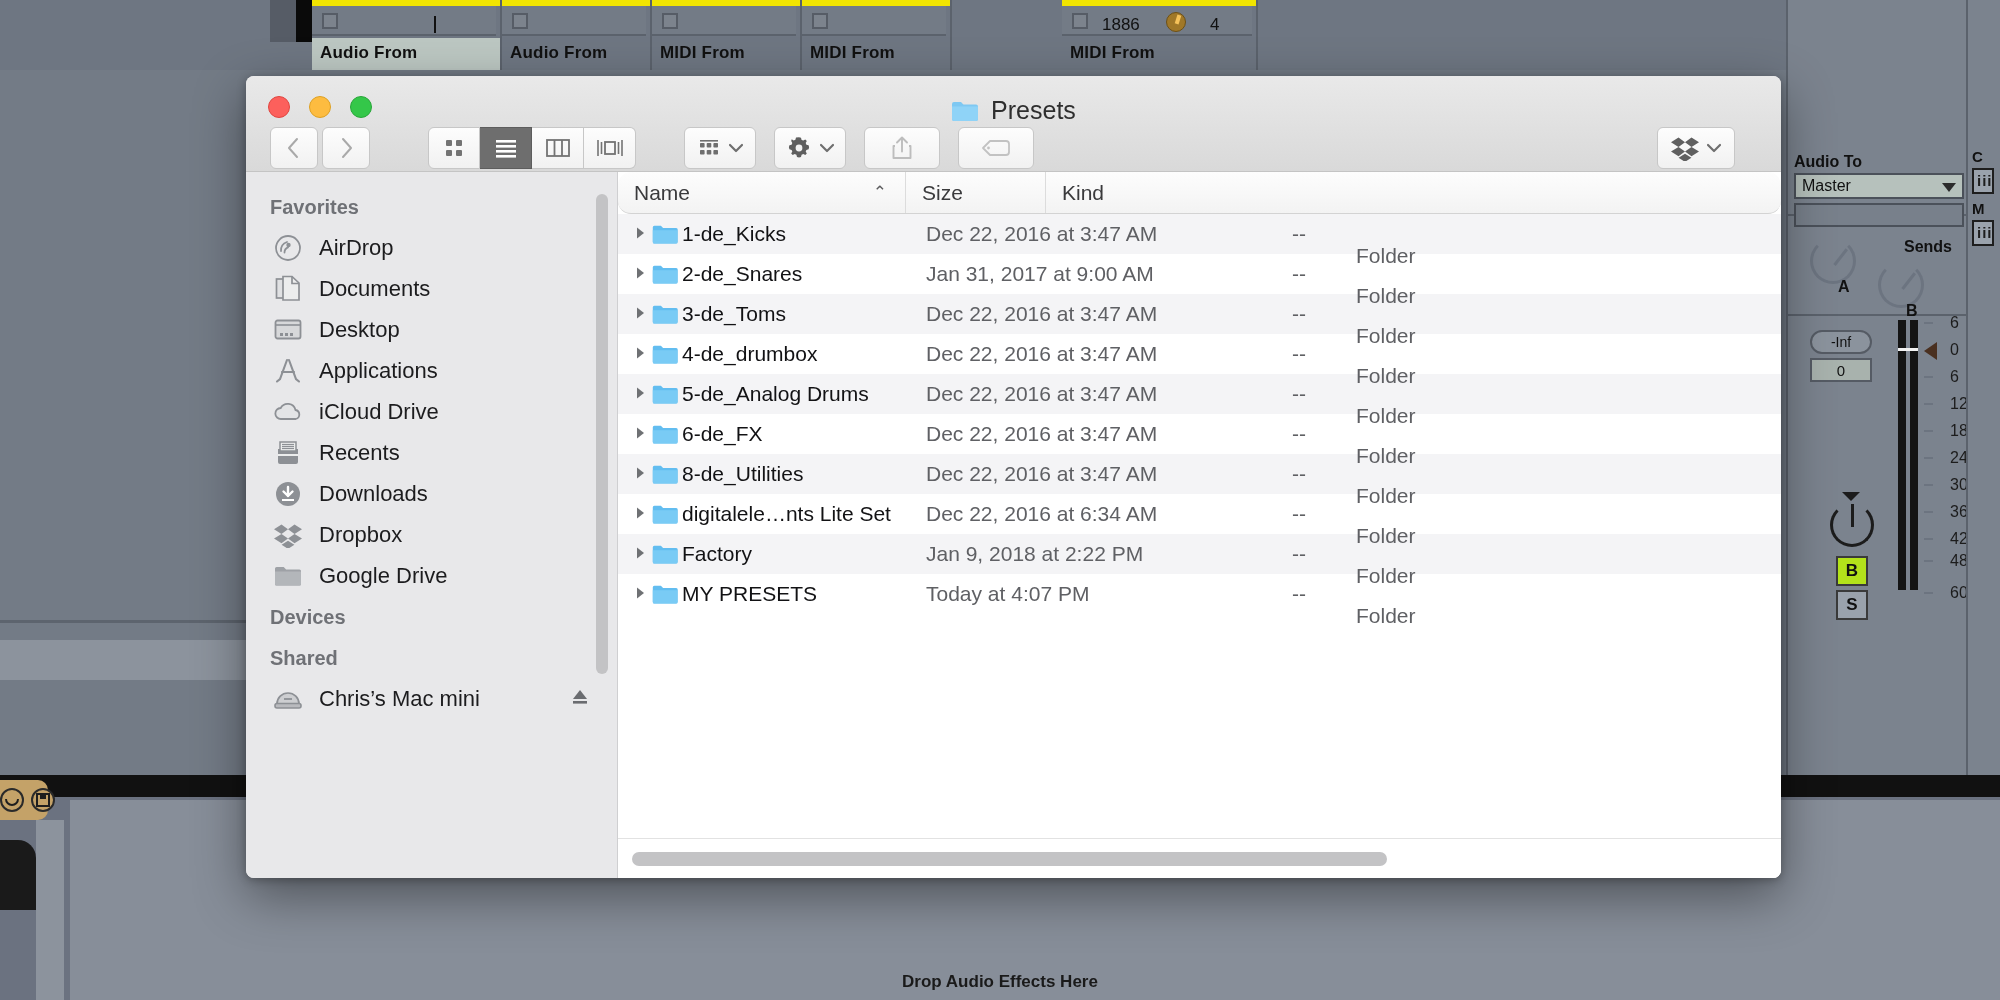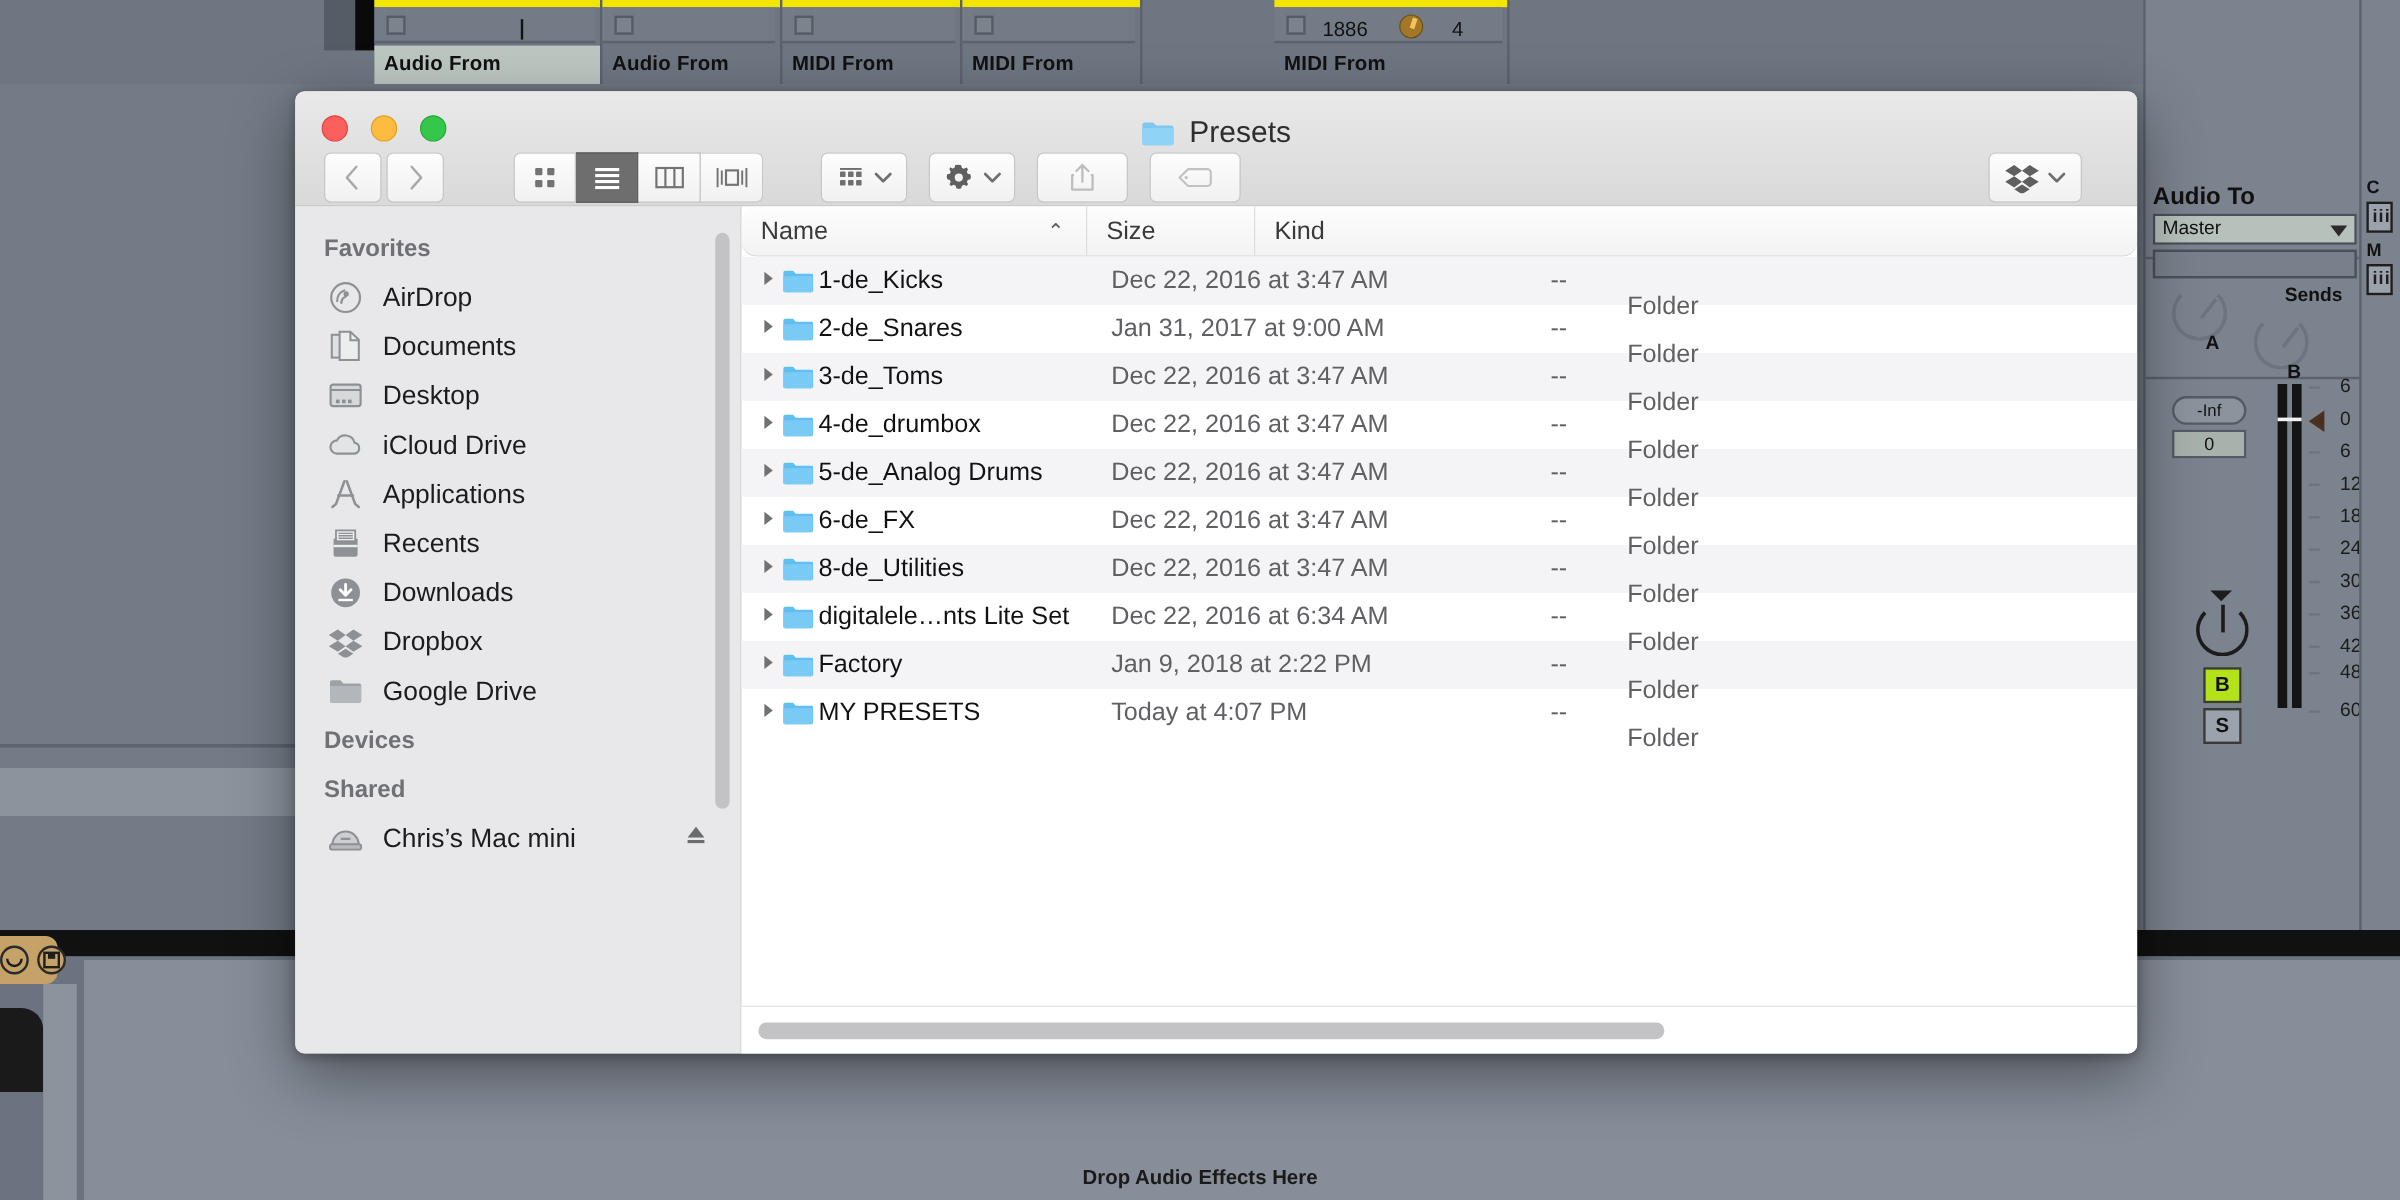--- a/index.html
+++ b/index.html
@@ -50,7 +50,7 @@
   
   #mixer { position:absolute; left:1786px; top:0; width:214px; height:775px; background:#7b838e; border-left:2px solid #5b626c; }
   .mx-sec { position:absolute; left:0; width:182px; border-bottom:2px solid #5b626c; }
-  .mx-label { font-size:20px; font-weight:bold; color:#111; padding:3px 0 2px 6px; }
+  .mx-label { font-size:16px; font-weight:bold; color:#111; padding:3px 0 2px 6px; }
   .mx-dropdown { margin:0 6px; height:26px; background:#b6c1bc; border:2px solid #4b515a; display:flex; align-items:center; padding-left:6px; font-size:16px; color:#111; position:relative; }
   .mx-dropdown .tri { position:absolute; right:6px; top:8px; width:0; height:0; border-left:7px solid transparent; border-right:7px solid transparent; border-top:9px solid #2b2b2b; }
   .mx-empty { margin:4px 6px 6px; height:24px; border:2px solid #4b515a; background:#78808b; }

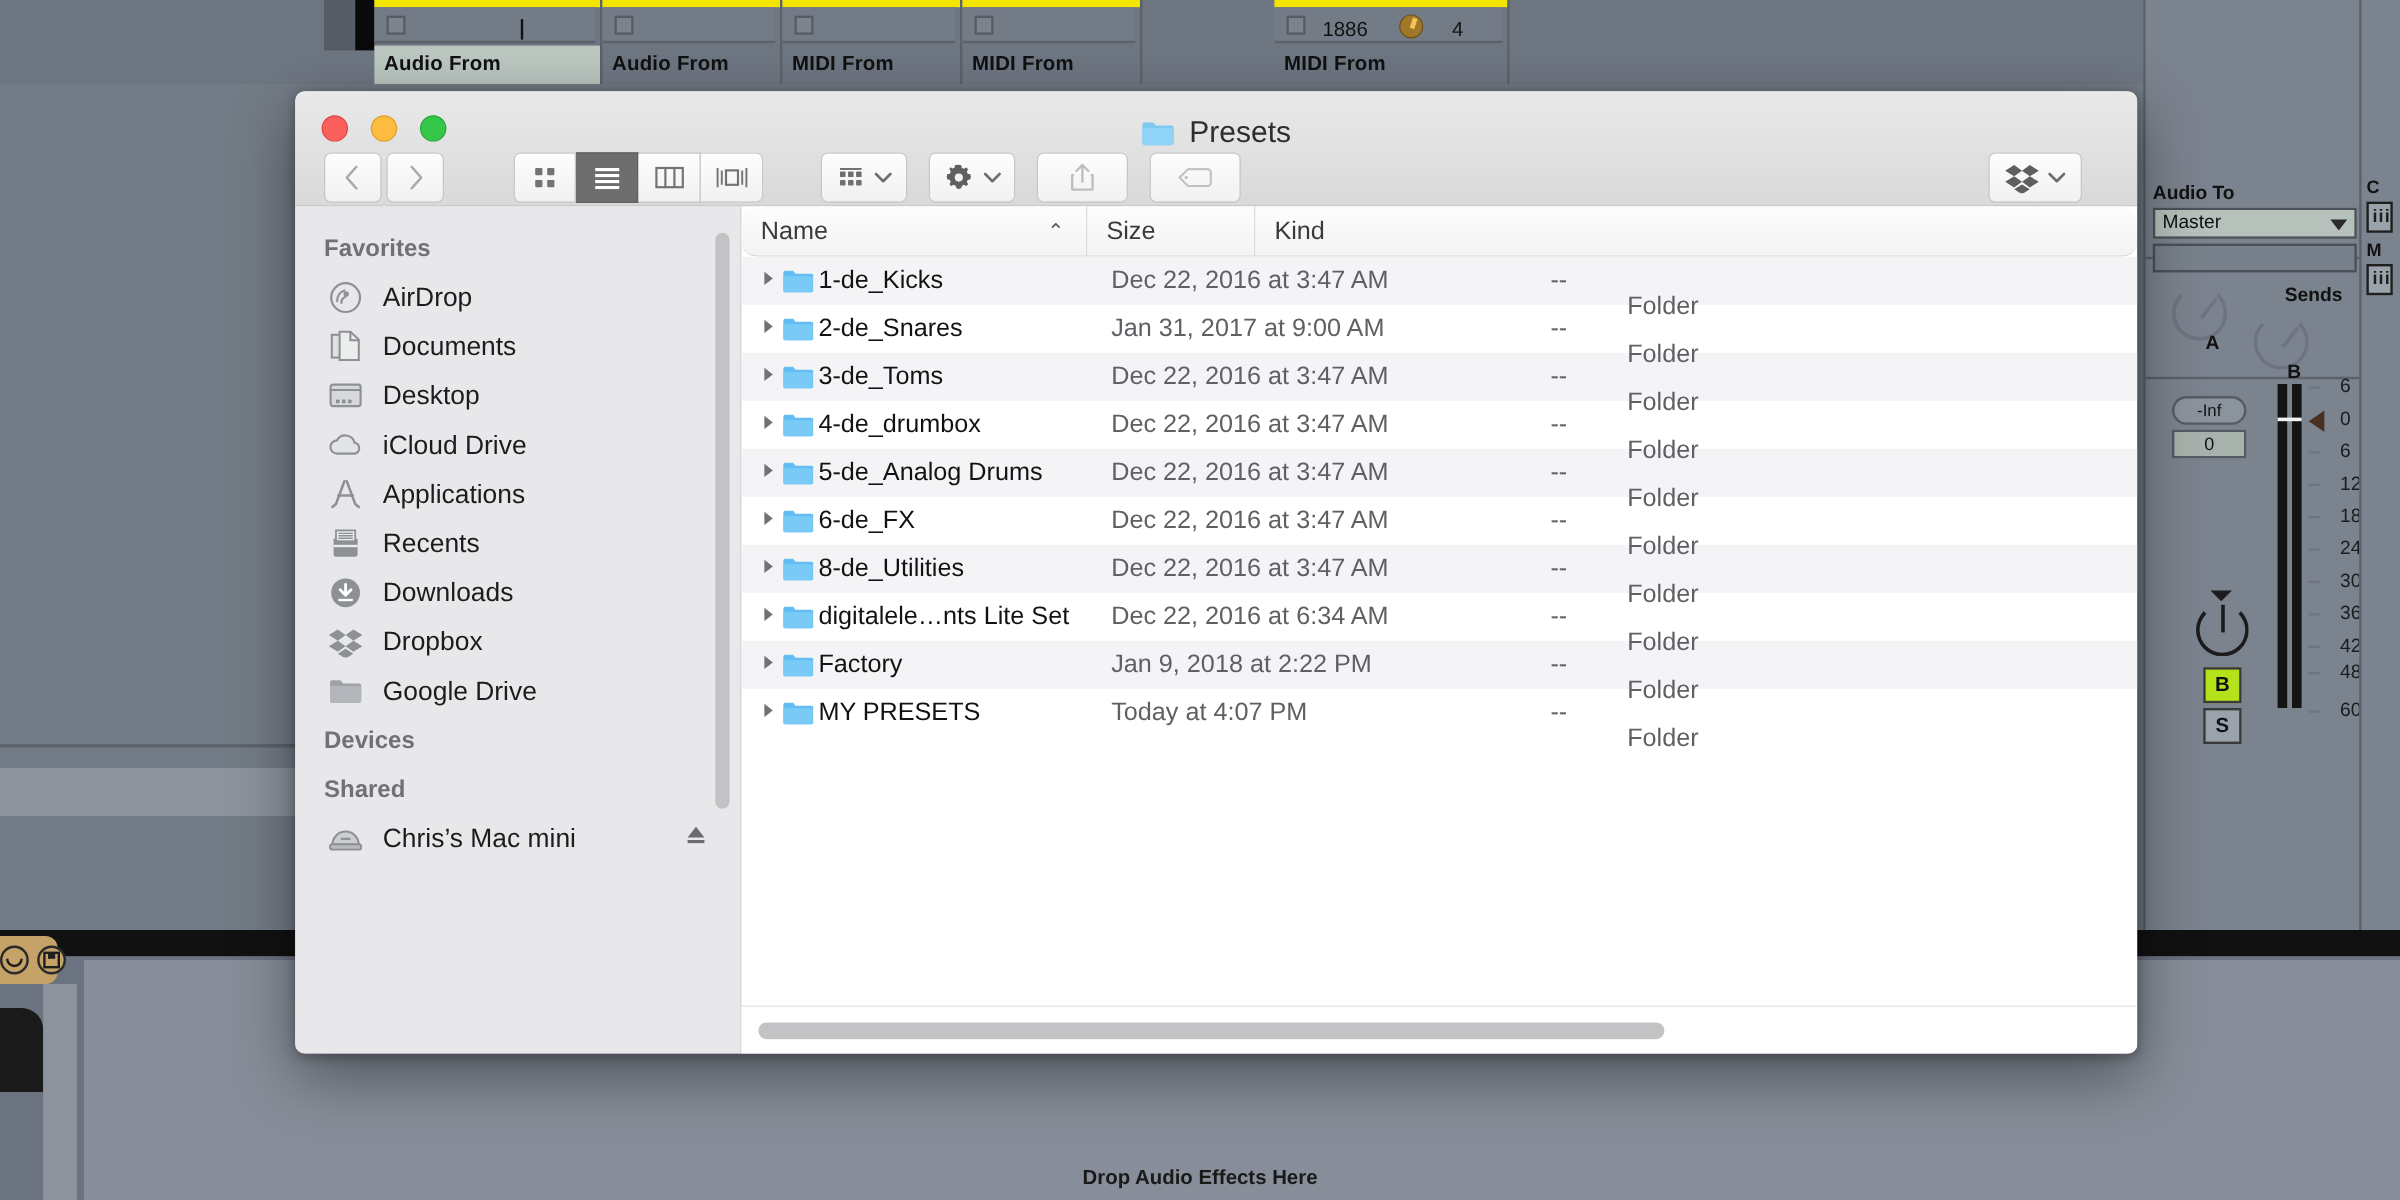--- a/index.html
+++ b/index.html
@@ -486,14 +486,6 @@
         </div>
         <div class="sb-item">
           <span class="sb-ico">
-            <svg width="30" height="22" viewBox="0 0 30 22">
-              <path d="M8 18a5.5 5.5 0 0 1-.3-11A8 8 0 0 1 22.5 9a4.6 4.6 0 0 1 .3 9z" stroke="#8d9095" stroke-width="1.8" fill="#e3e4e6"></path>
-            </svg>
-          </span>
-          <span class="sb-txt">iCloud Drive</span>
-        </div>
-        <div class="sb-item">
-          <span class="sb-ico">
             <svg width="28" height="28" viewBox="0 0 28 28">
               <path d="M13 3 L6 22 l-3 2.5" stroke="#8d9095" stroke-width="2.1" fill="none" stroke-linecap="round"></path>
               <path d="M15 3 L22 22 l3 2.5" stroke="#8d9095" stroke-width="2.1" fill="none" stroke-linecap="round"></path>
@@ -501,6 +493,14 @@
             </svg>
           </span>
           <span class="sb-txt">Applications</span>
+        </div>
+        <div class="sb-item">
+          <span class="sb-ico">
+            <svg width="30" height="22" viewBox="0 0 30 22">
+              <path d="M8 18a5.5 5.5 0 0 1-.3-11A8 8 0 0 1 22.5 9a4.6 4.6 0 0 1 .3 9z" stroke="#8d9095" stroke-width="1.8" fill="#e3e4e6"></path>
+            </svg>
+          </span>
+          <span class="sb-txt">iCloud Drive</span>
         </div>
         <div class="sb-item">
           <span class="sb-ico">

